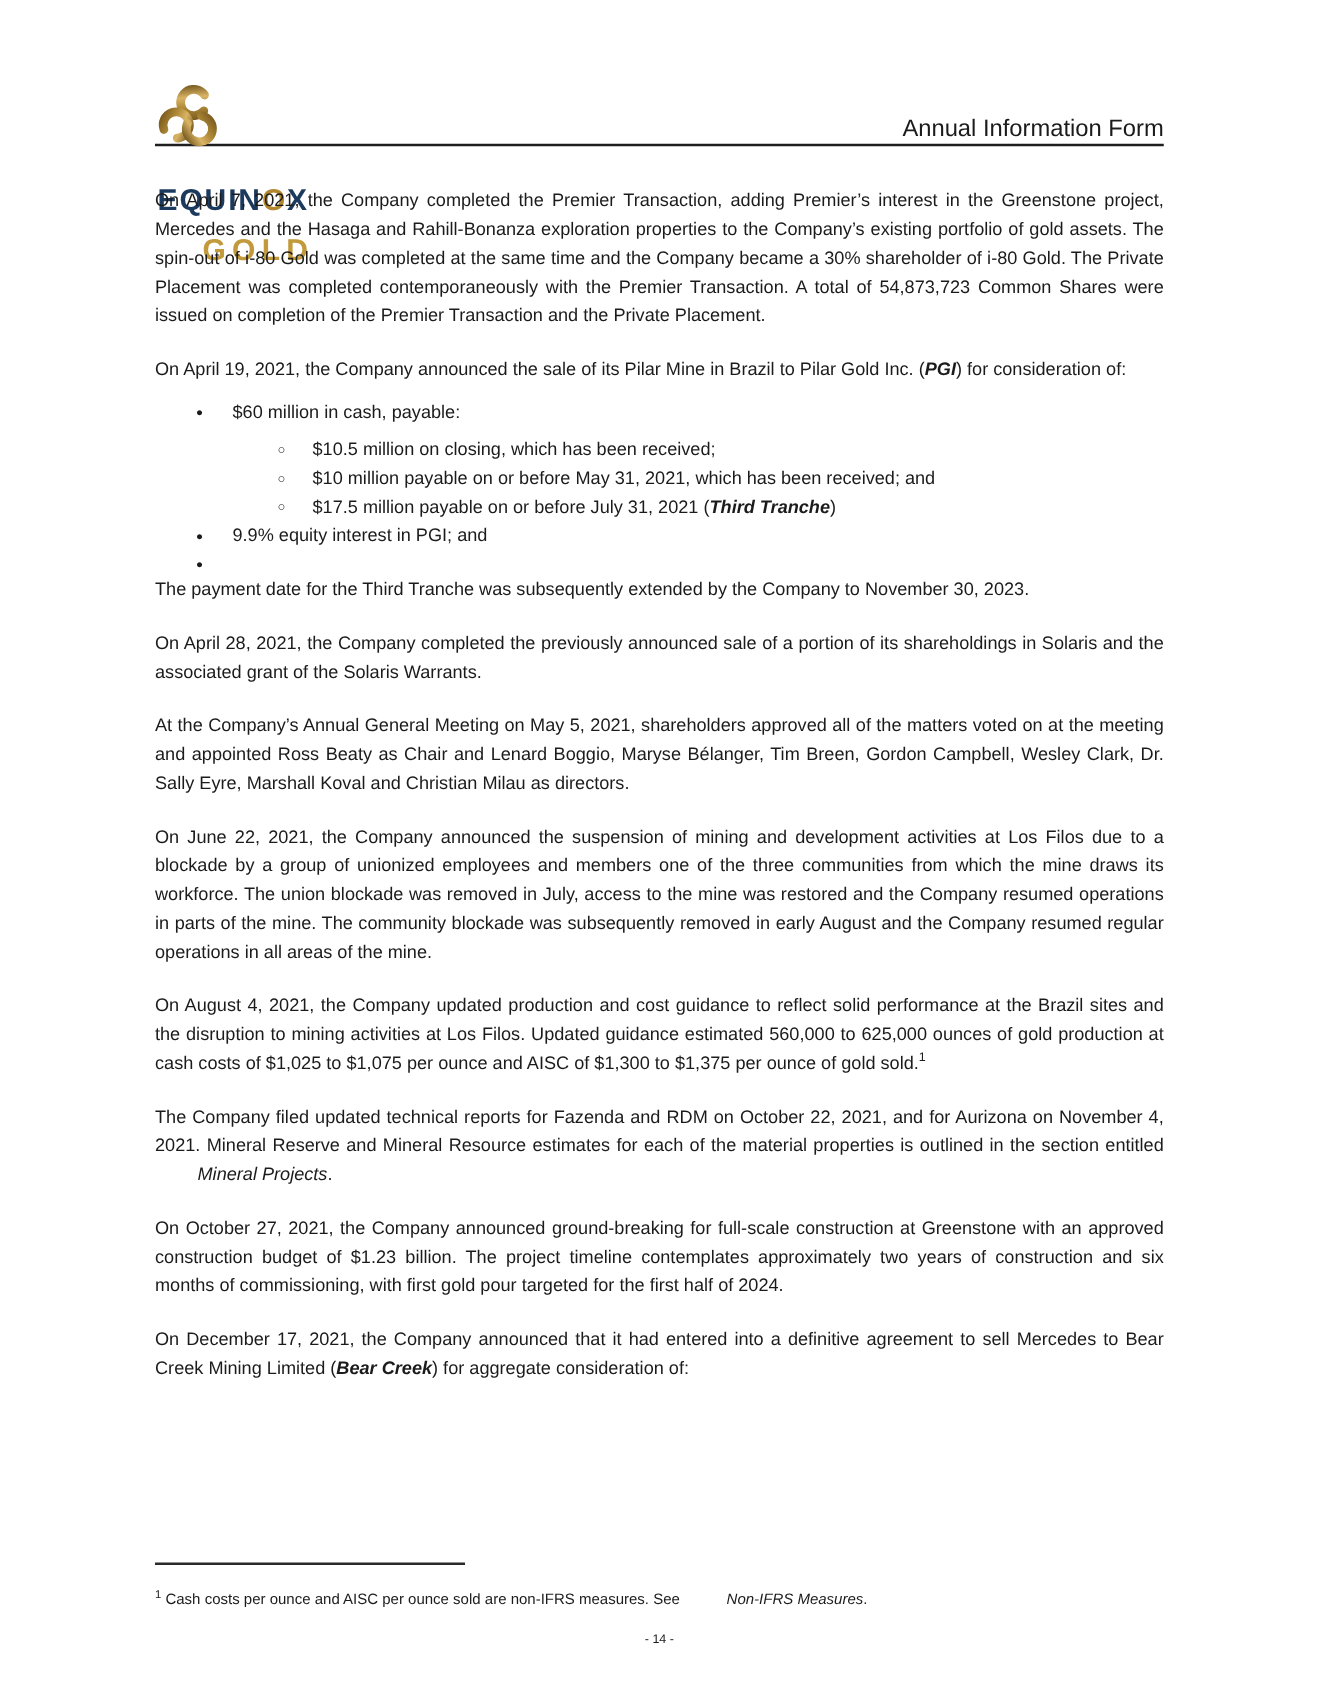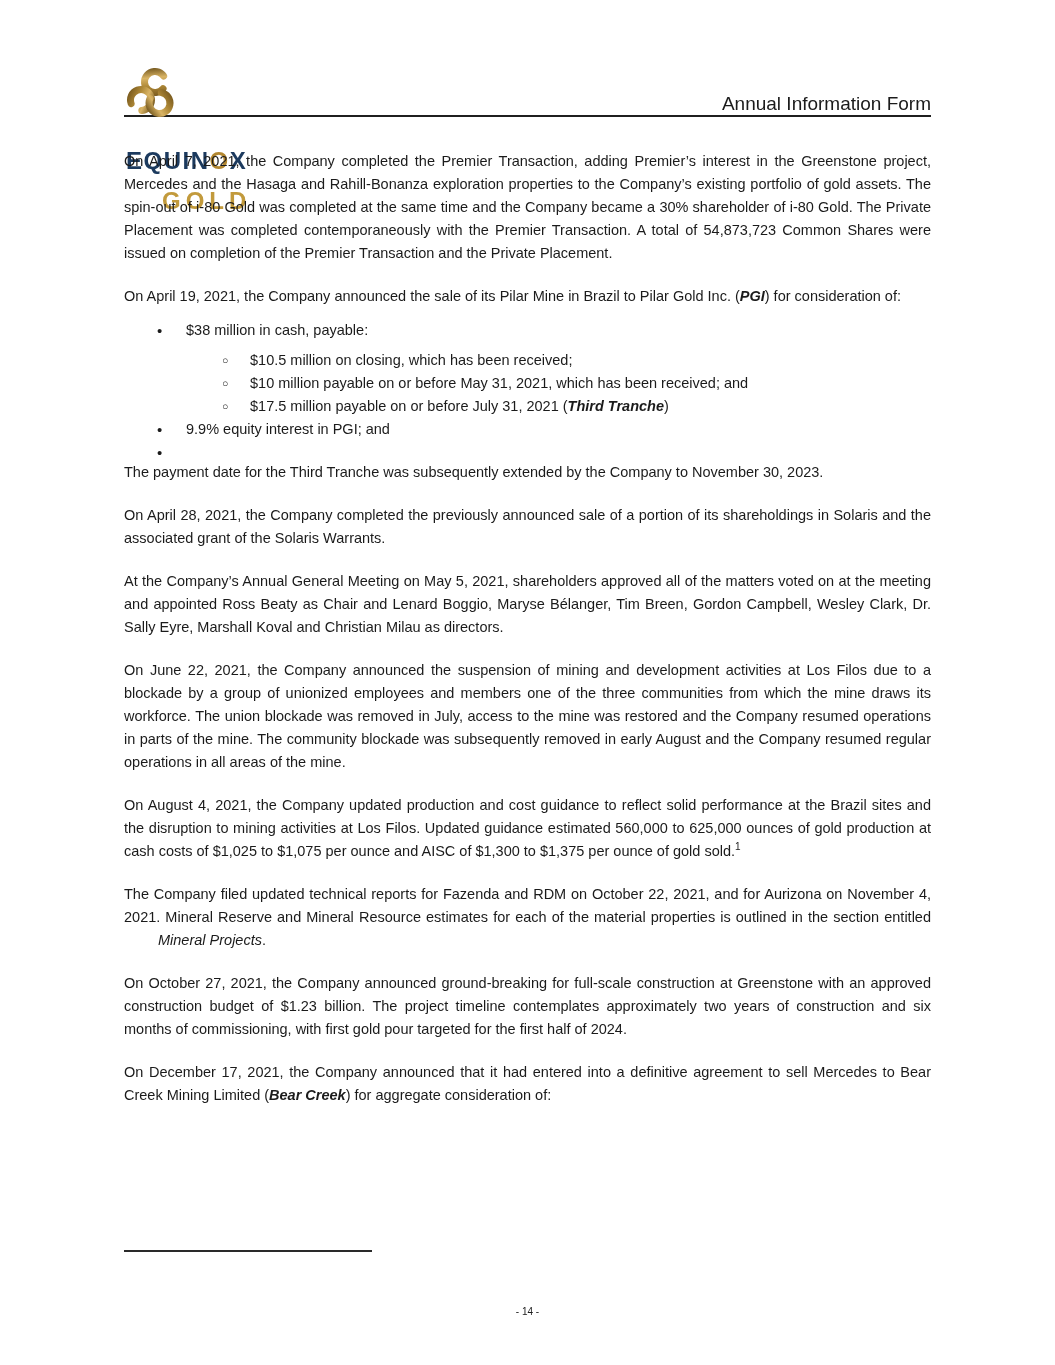--- a/index.html
+++ b/index.html
@@ -107,7 +107,7 @@
     <div class="list">
       <div class="li l1">
         <span class="marker">•</span>
-        <span>$38 million in cash, payable:</span>
+        <span>$60 million in cash, payable:</span>
       </div>
       <div class="sublist">
         <div class="li l2">

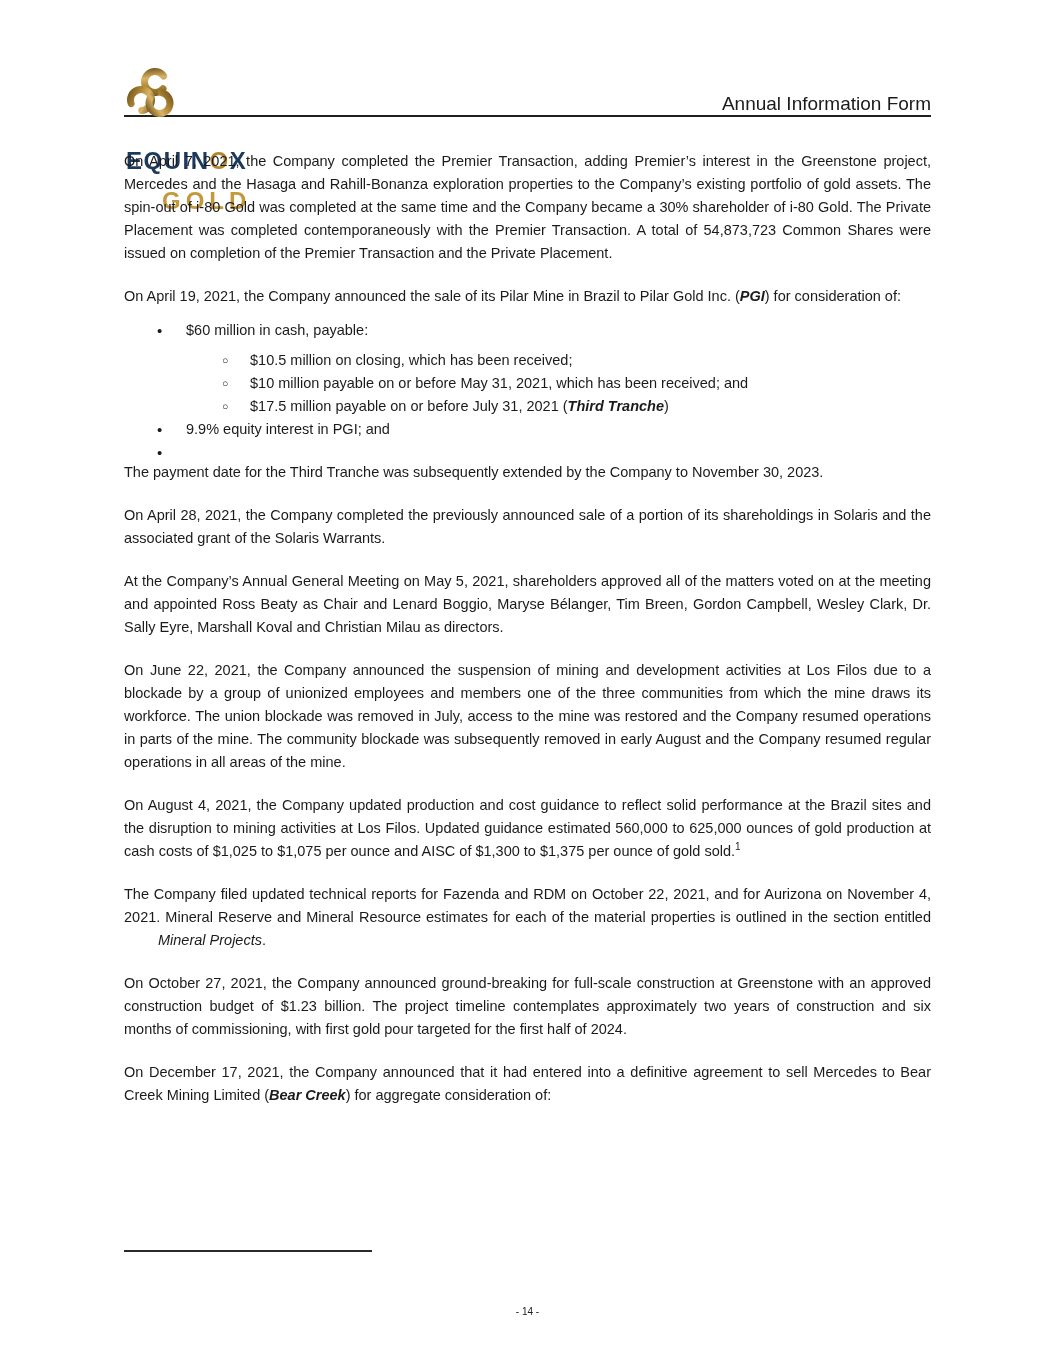--- a/index.html
+++ b/index.html
@@ -152,6 +152,7 @@
 
   <div class="footnote-rule"></div>
 
+  <p class="footnote"><sup>1</sup> <span>Cash costs per ounce and AISC per ounce sold are non-IFRS measures. See </span><span class="it">Non-IFRS Measures</span><span>.</span></p>
 
   <div class="page-number">- 14 -</div>
 

